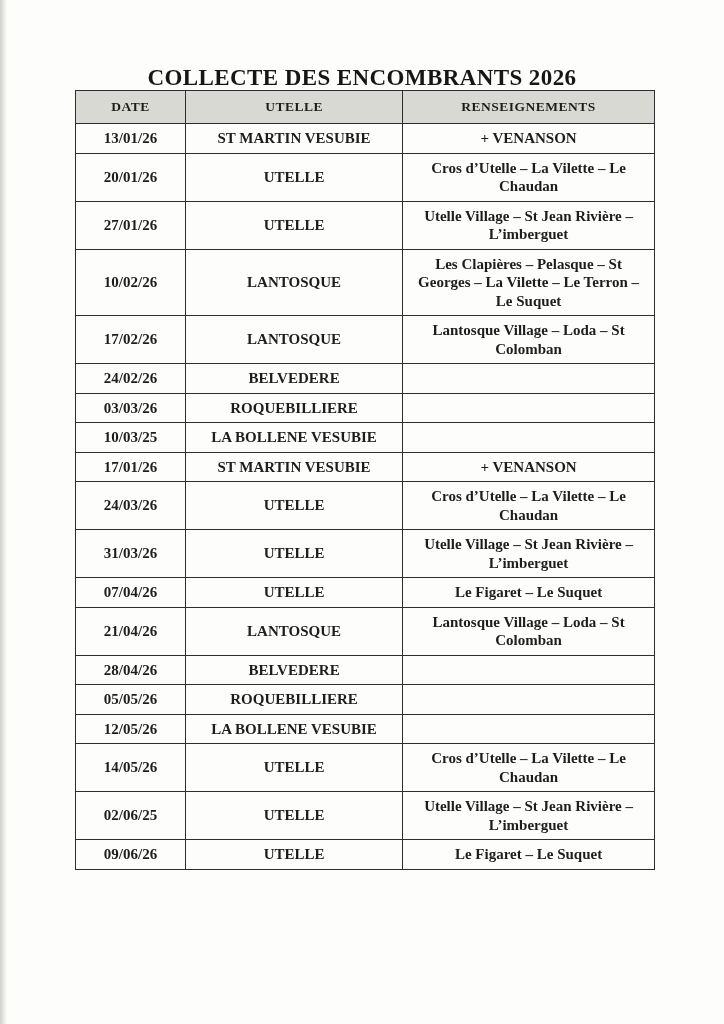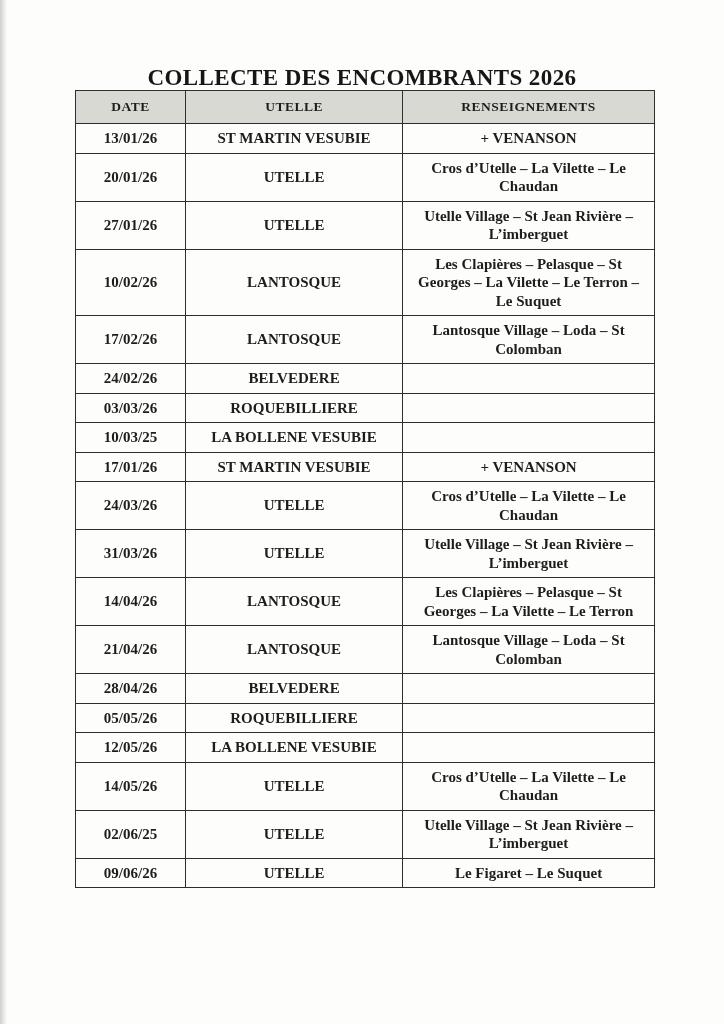--- a/index.html
+++ b/index.html
@@ -142,6 +142,11 @@
     <td>Utelle Village – St Jean Rivière – L’imberguet</td>
   </tr>
       <tr>
+    <td>07/04/26</td>
+    <td>UTELLE</td>
+    <td>Le Figaret – Le Suquet</td>
+  </tr>
+      <tr>
     <td>14/04/26</td>
     <td>LANTOSQUE</td>
     <td>Les Clapières – Pelasque – St Georges – La Vilette – Le Terron</td>

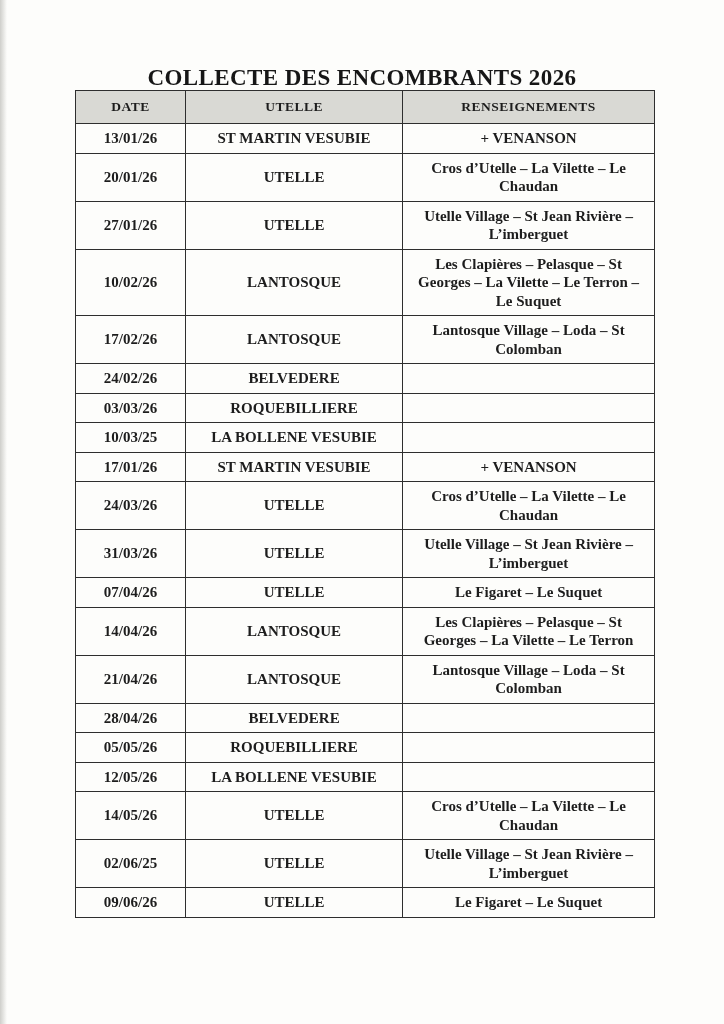--- a/index.html
+++ b/index.html
@@ -147,11 +147,6 @@
     <td>Le Figaret – Le Suquet</td>
   </tr>
       <tr>
-    <td>14/04/26</td>
-    <td>LANTOSQUE</td>
-    <td>Les Clapières – Pelasque – St Georges – La Vilette – Le Terron</td>
-  </tr>
-      <tr>
     <td>21/04/26</td>
     <td>LANTOSQUE</td>
     <td>Lantosque Village – Loda – St Colomban</td>

